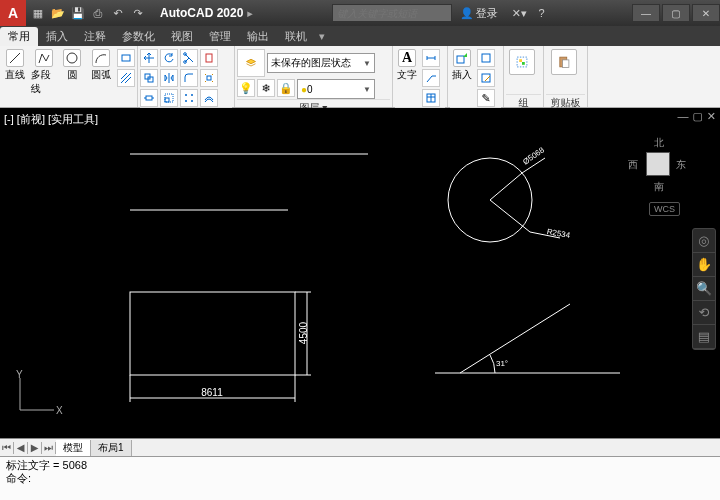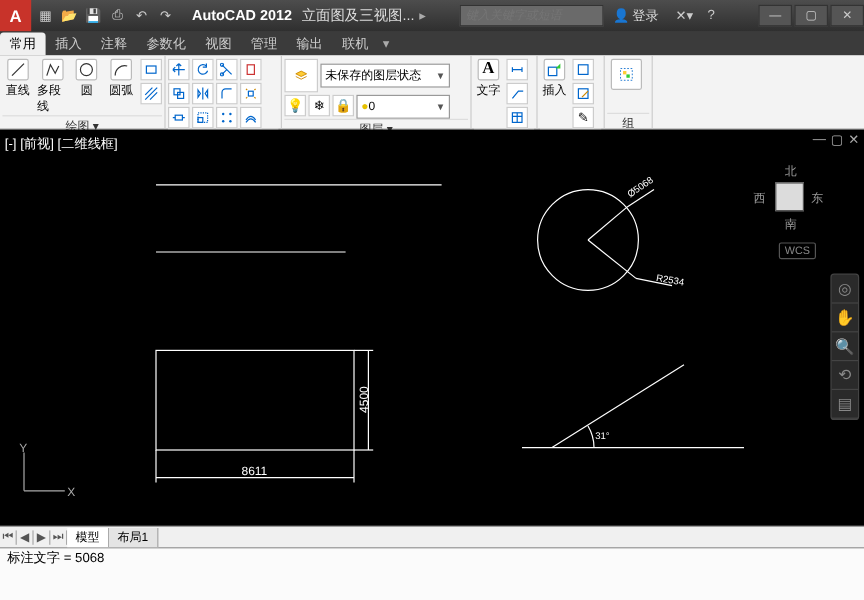--- a/index.html
+++ b/index.html
@@ -66,7 +66,7 @@
     <span>↶</span>
     <span>↷</span>
   </div>
-  <span class="title">AutoCAD 2012</span>
+  <span class="title">AutoCAD 2020</span>
   <span class="doc">立面图及三视图...</span>
   <span style="margin-left:4px;color:#aaa">▸</span>
   <input class="search" placeholder="键入关键字或短语" style="">

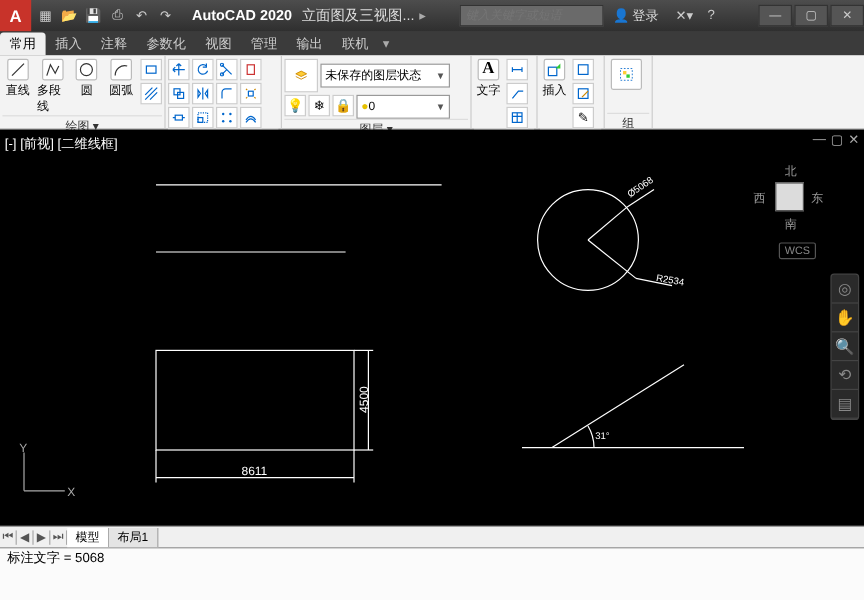--- a/index.html
+++ b/index.html
@@ -67,7 +67,6 @@
     <span>↷</span>
   </div>
   <span class="title">AutoCAD 2020</span>
-  <span class="doc">立面图及三视图...</span>
   <span style="margin-left:4px;color:#aaa">▸</span>
   <input class="search" placeholder="键入关键字或短语" style="">
   <div class="login">

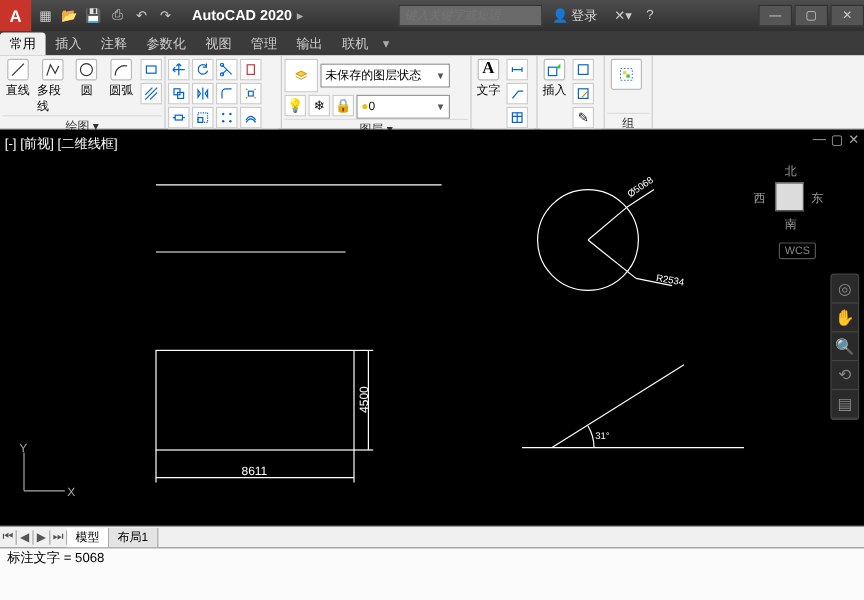--- a/index.html
+++ b/index.html
@@ -146,7 +146,6 @@
           </div>
       </div>
     </div>
-    <div class="plabel">绘图 ▾</div>
   </div>
   <div class="panel" style="width:97px">
     <div class="ptools">

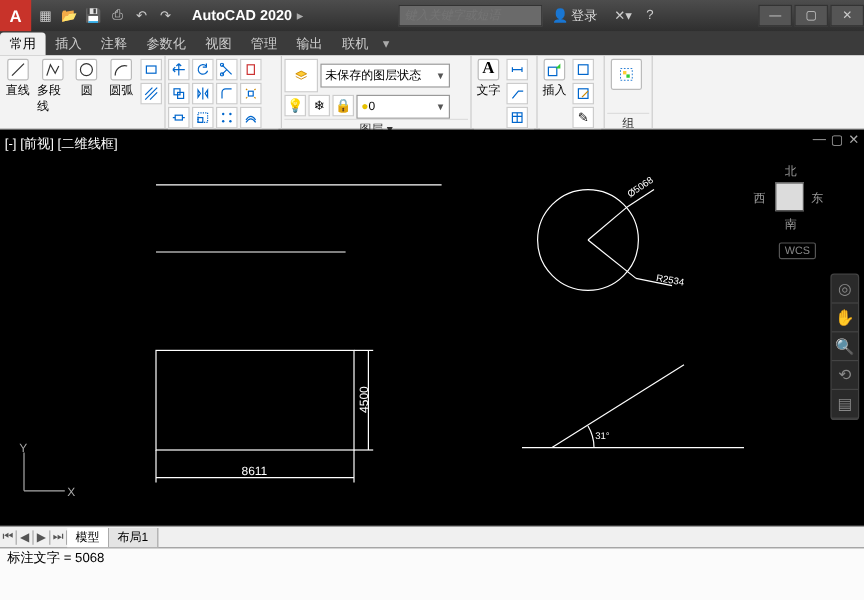--- a/index.html
+++ b/index.html
@@ -322,6 +322,19 @@
       </div>
     <div class="plabel">组</div>
   </div>
+  <div class="panel" style="width:44px">
+    <div class="ptools">
+        <div class="bigbtn" style="width:36px">
+          <div class="ico" style="width:26px;height:26px">
+            <svg viewBox="0 0 20 20">
+              <rect x="4" y="3" width="10" height="14" fill="#c96" stroke="#963"></rect>
+              <rect x="8" y="7" width="9" height="11" fill="#fff" stroke="#888"></rect>
+            </svg>
+          </div>
+        </div>
+      </div>
+    <div class="plabel">剪贴板</div>
+  </div>
 </div>
 
 <div class="canvas-area">

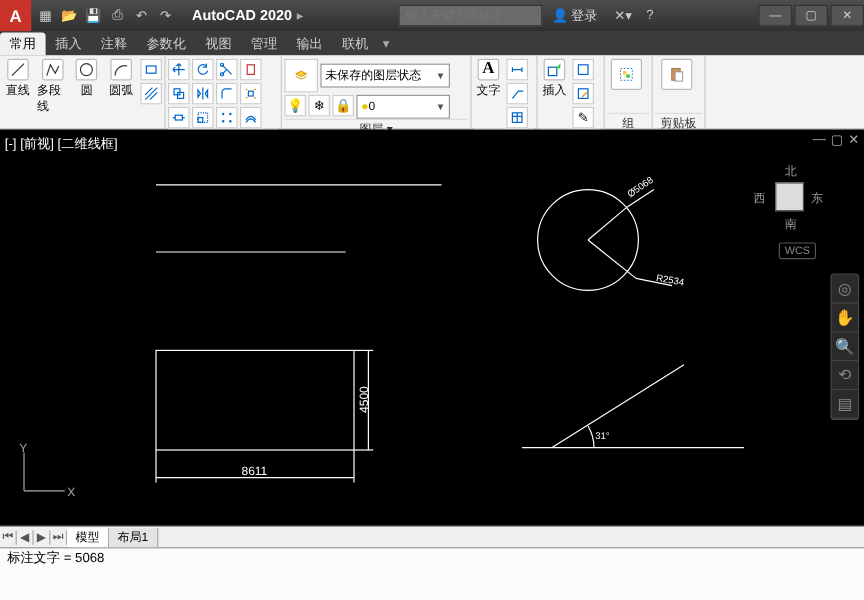--- a/index.html
+++ b/index.html
@@ -338,7 +338,7 @@
 </div>
 
 <div class="canvas-area">
-  <div class="vlabel">[-] [前视] [二维线框]</div>
+  <div class="vlabel">[-] [前视] [实用工具]</div>
   <div class="viewbtns">
     <span>—</span>
     <span>▢</span>

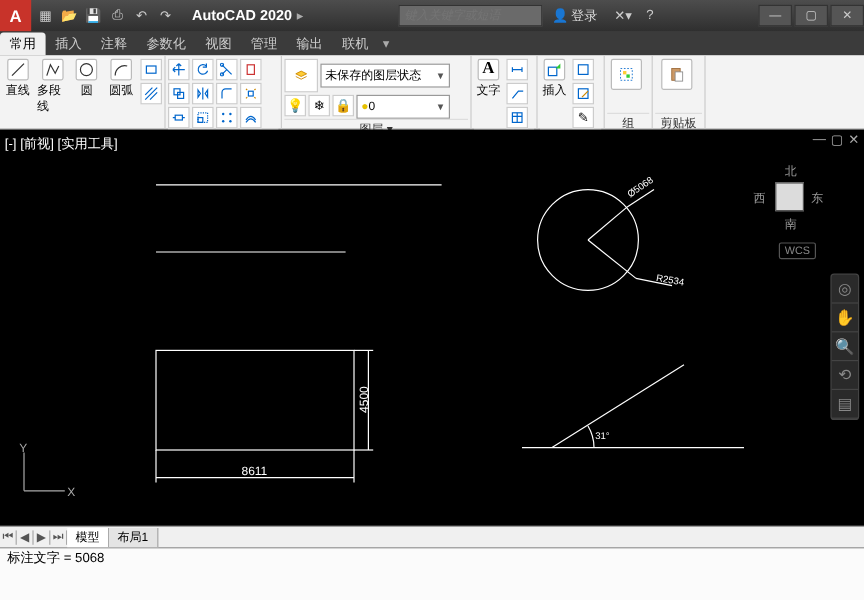--- a/index.html
+++ b/index.html
@@ -406,6 +406,7 @@
 
 <div class="cmdline">
   <div>标注文字 = 5068</div>
+  <div>命令:</div>
 </div>
 <div class="statusbar"></div>
 

